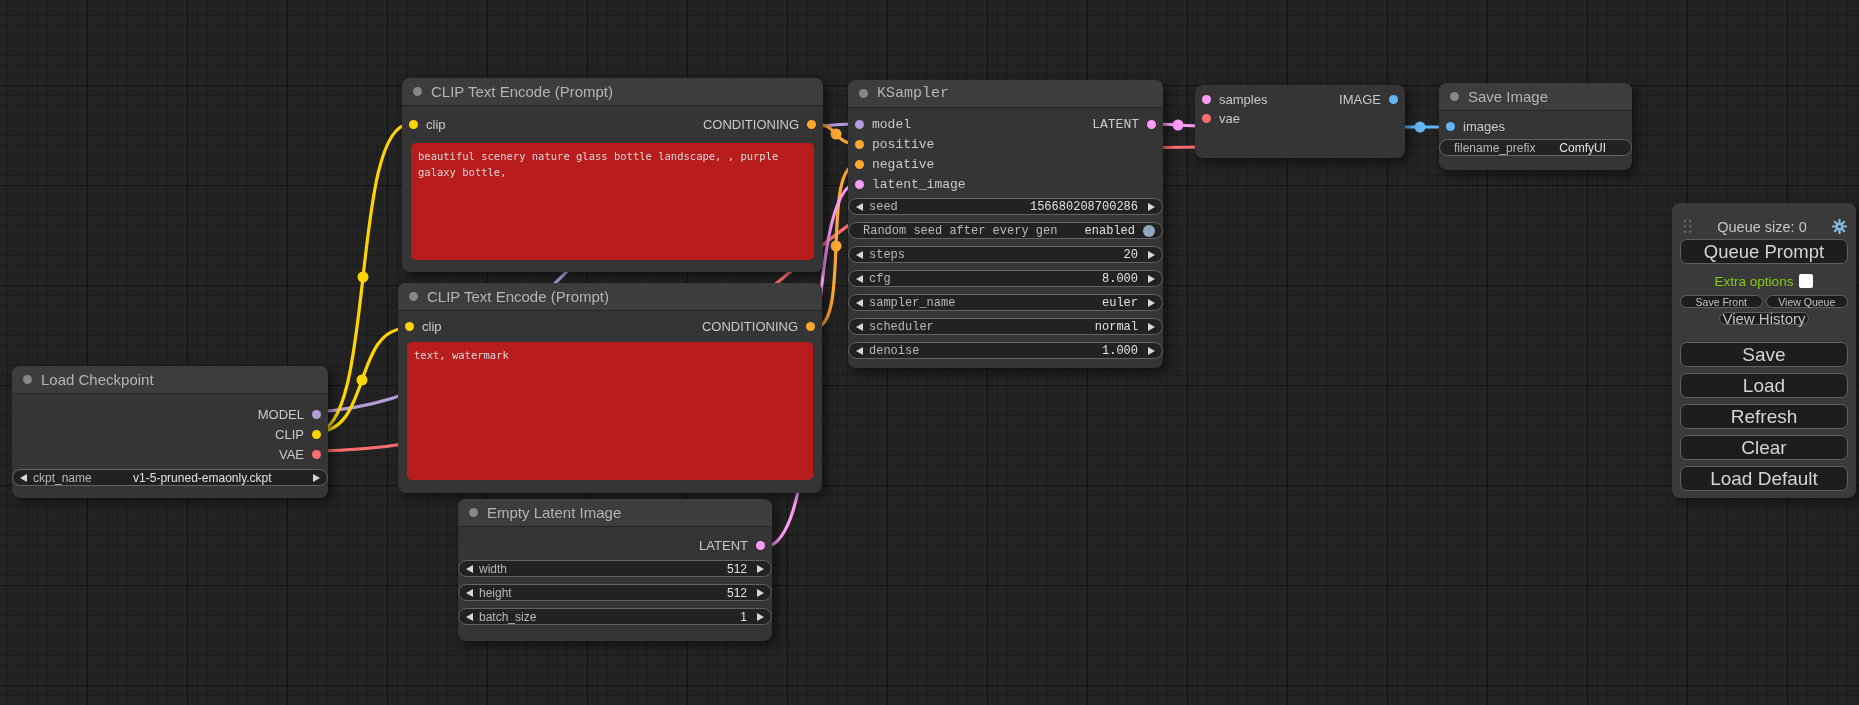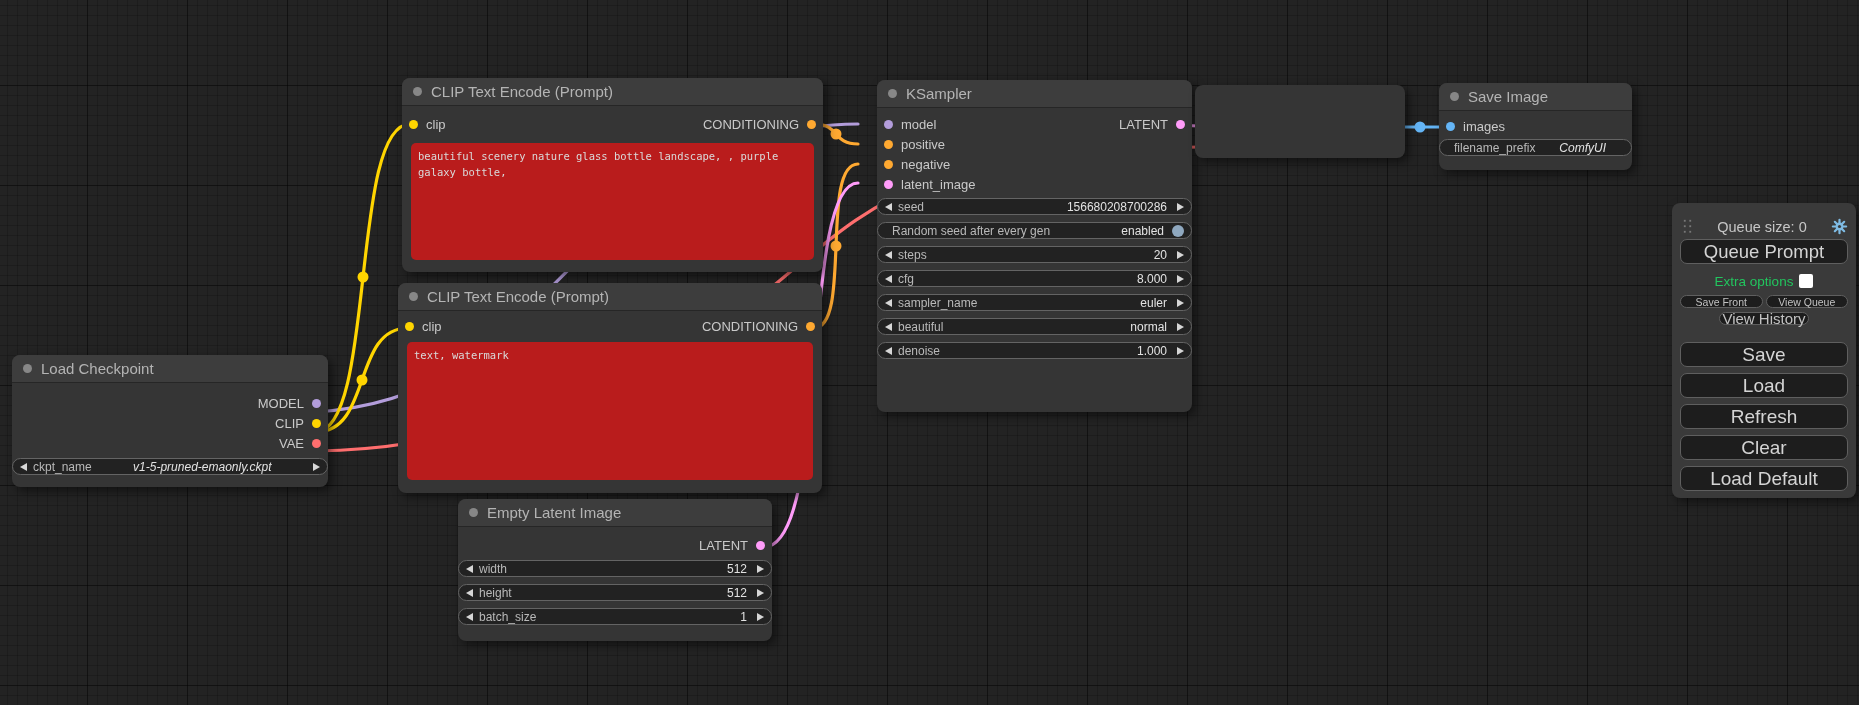--- a/index.html
+++ b/index.html
@@ -179,7 +179,7 @@
   <div class="textbox" style="margin-top:6px; height:138px;">text, watermark</div>
 </div>
 
-<div class="node" style="left:877px; top:80px; width:315px; height:332px;">
+<div class="node" style="left:848px; top:80px; width:315px; height:288px;font-family:Liberation Mono, monospace;">
   <div class="ntitle">
     <i class="tdot"></i>
     <span>KSampler</span>

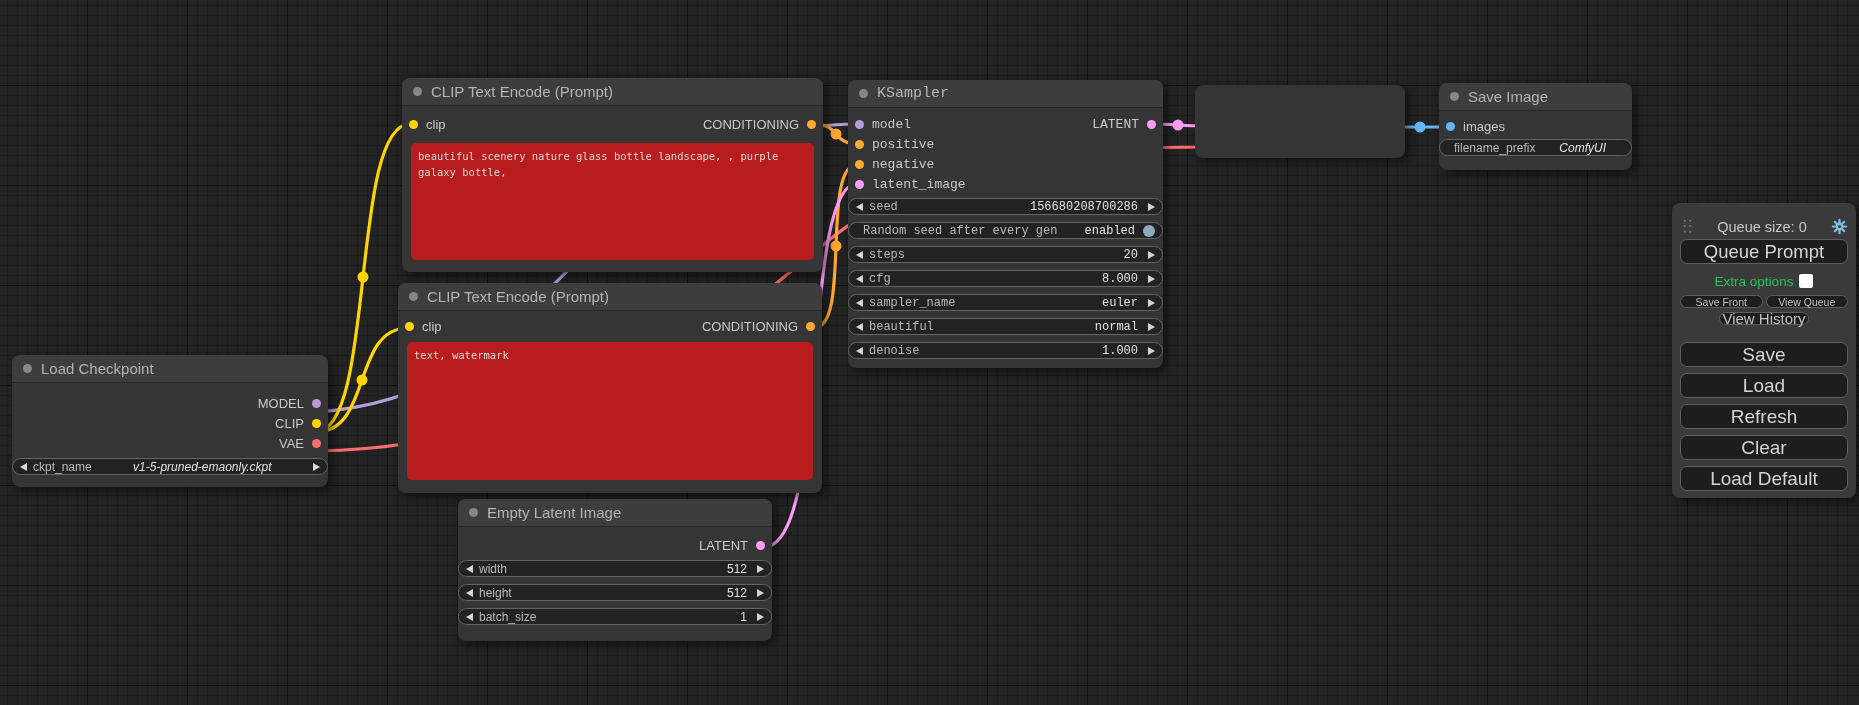--- a/index.html
+++ b/index.html
@@ -293,6 +293,24 @@
 </div>
 
 <div class="node" style="left:1195px; top:85px; width:210px; height:73px;">
+  <div style="margin-top:5px;">
+    <div class="prow" style="height:19px;">
+      <span class="pin">
+          <i class="dot" style="background-color: rgb(255, 156, 249);"></i>
+        <span>samples</span>
+        </span>
+      <span class="pout">
+          <span>IMAGE</span>
+        <i class="dot" style="background-color: rgb(100, 181, 246);"></i>
+        </span>
+    </div>
+    <div class="prow" style="height:19px;">
+        <span class="pin">
+      <i class="dot" style="background-color: rgb(255, 110, 110);"></i>
+      <span>vae</span>
+        </span>
+      </div>
+  </div>
 </div>
 
 <div class="node" style="left:1439px; top:83px; width:193px; height:87px;">

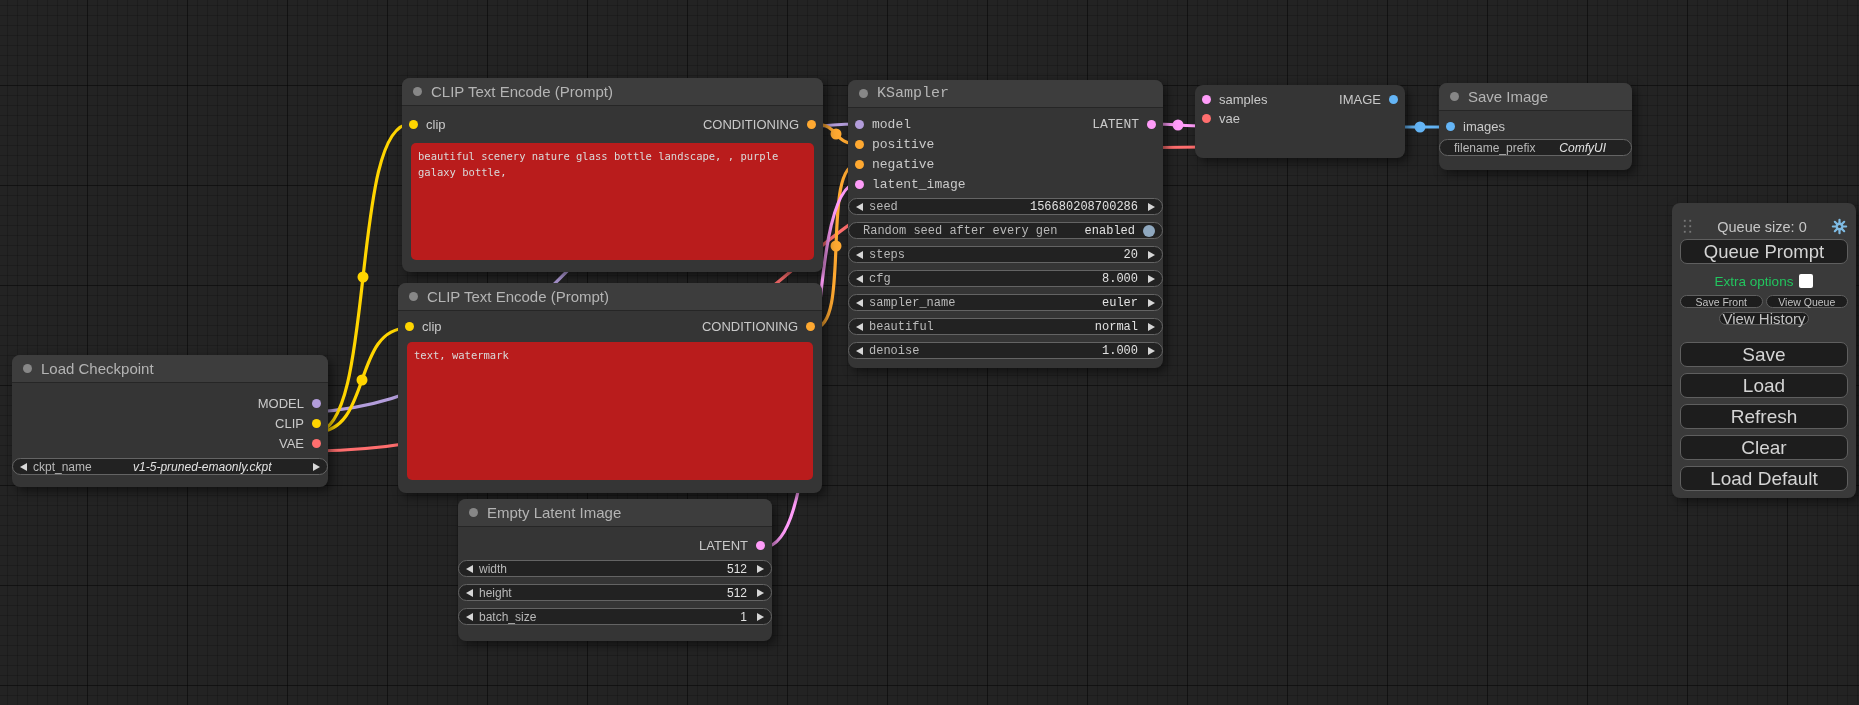--- a/index.html
+++ b/index.html
@@ -46,7 +46,7 @@
   .wlabel { flex:0 0 auto; }
   .wvalue { color:#e2e2e2; }
   .val-right  { flex:1 1 auto; text-align:right; padding-right:4px; }
-  .val-center { flex:1 1 auto; text-align:center;font-style:italic; }
+  .val-center { flex:1 1 auto; text-align:center; }
   .arr-l { width:0; height:0; border-top:4px solid transparent; border-bottom:4px solid transparent; border-right:7px solid #d6d6d6; flex:0 0 auto; }
   .arr-r { width:0; height:0; border-top:4px solid transparent; border-bottom:4px solid transparent; border-left:7px solid #d6d6d6; flex:0 0 auto; margin-left:auto; }
   .widget .arr-r.after-val { margin-left:0; }

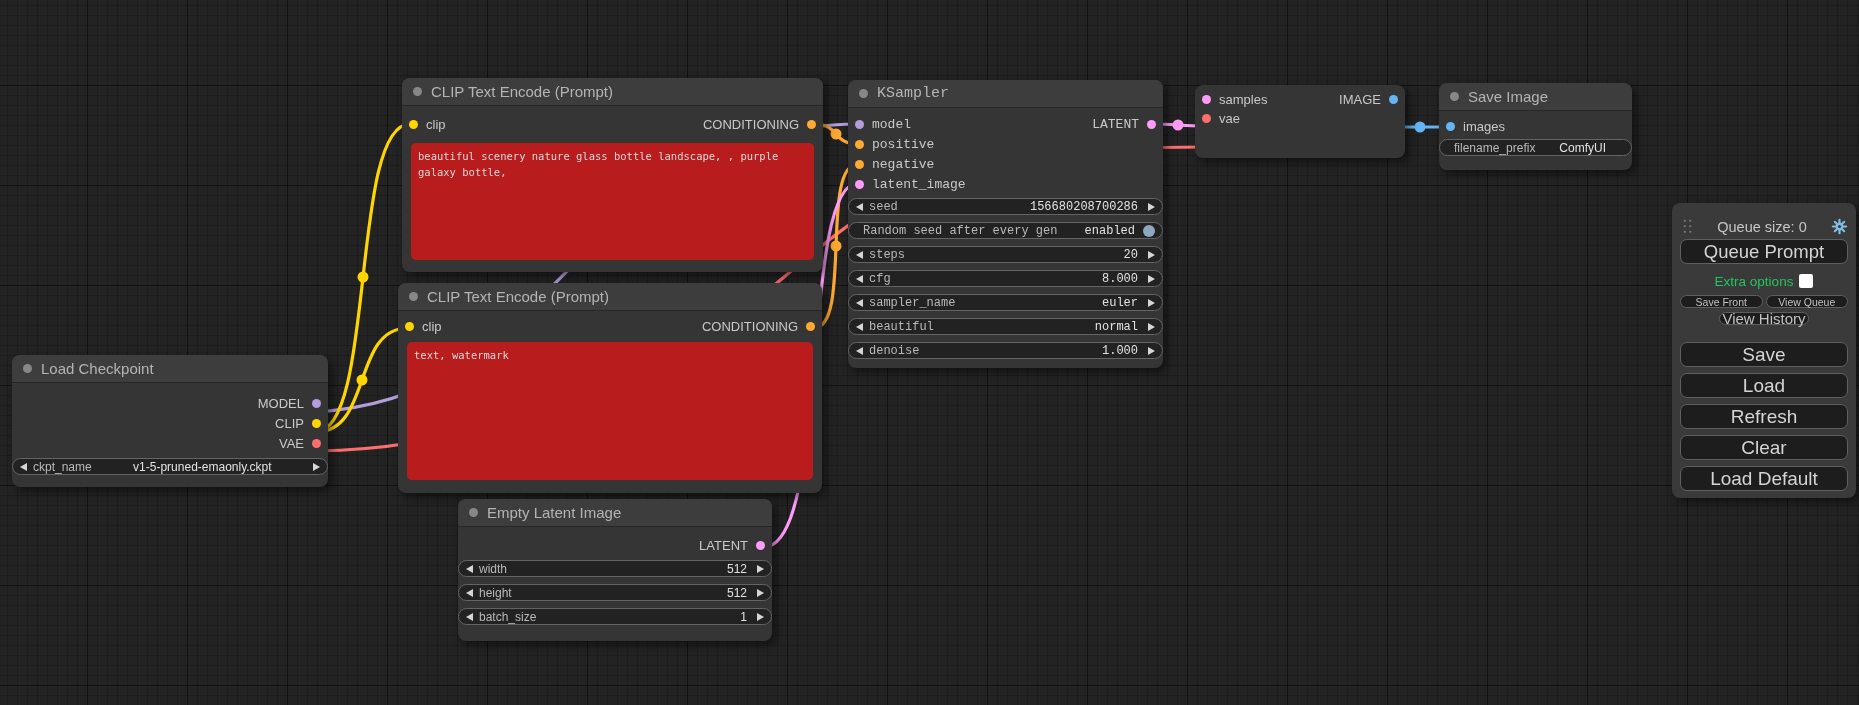--- a/index.html
+++ b/index.html
@@ -79,7 +79,7 @@
   }
   .btn-big   { height:25px; font-size:19px; margin-top:6px; }
   .btn-queue { height:25px; font-size:18.5px; margin-top:4px; }
-  .extra-row { margin-top:9px; height:16px; display:flex; align-items:center; justify-content:center; gap:6px; font-size:13.5px; color:#22c55e; }
+  .extra-row { margin-top:9px; height:16px; display:flex; align-items:center; justify-content:center; gap:6px; font-size:13.5px; color:#84cc16; }
   .checkbox  { width:14px; height:14px; background:#ffffff; border-radius:2px; }
   .small-row { margin-top:6px; display:flex; gap:3px; }
   .btn-small { height:13px; font-size:10.5px; border-radius:9px; flex:1; border-width:1px; color:#c2c2c2; }

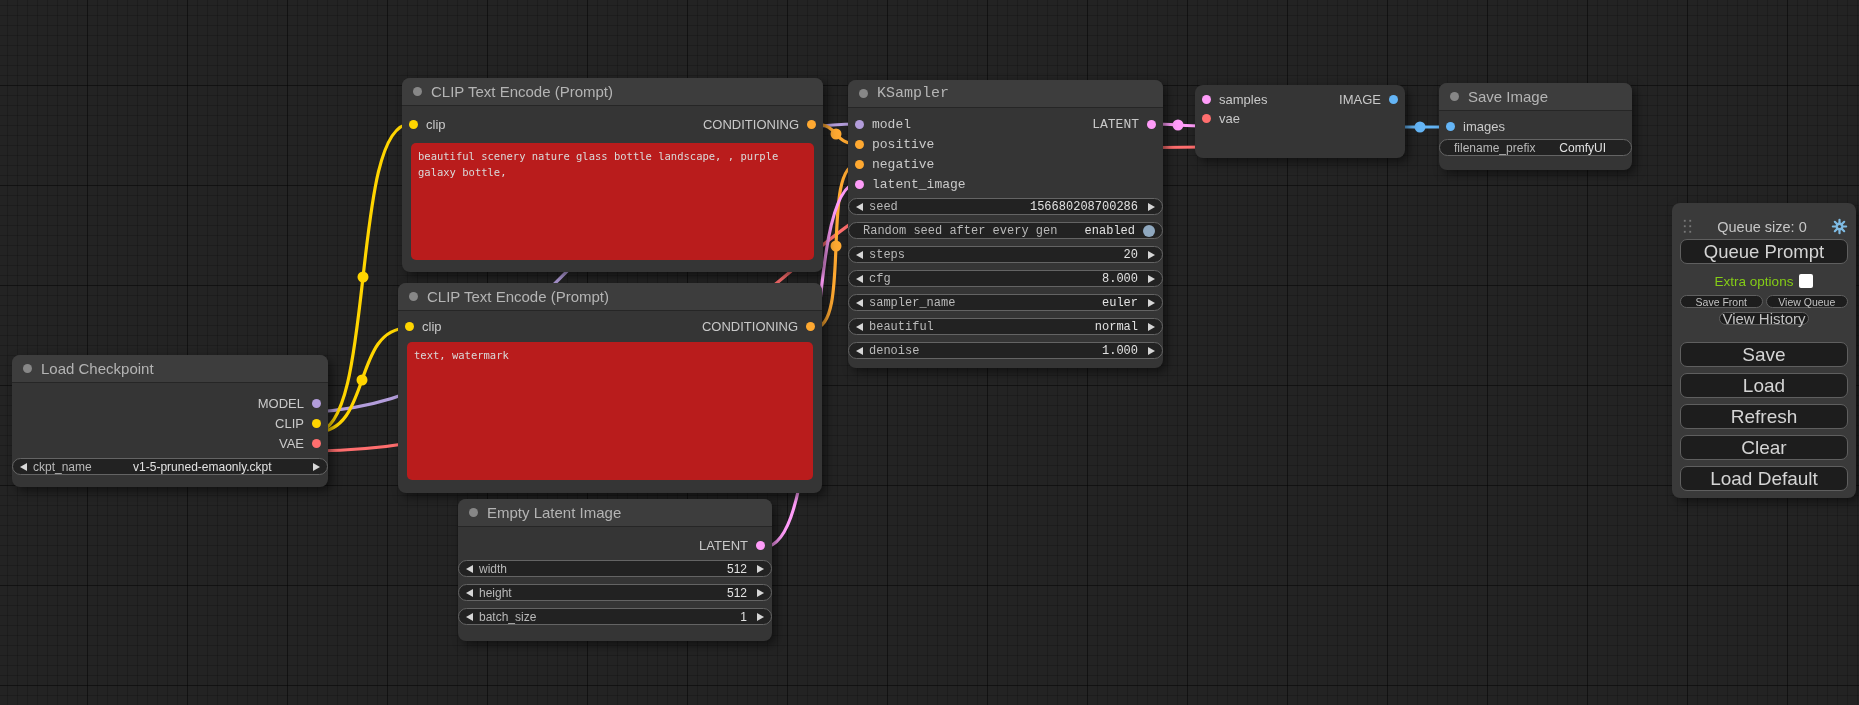--- a/index.html
+++ b/index.html
@@ -246,7 +246,7 @@
     </div>
     <div class="widget">
       <i class="arr-l"></i>
-      <span class="wlabel">beautiful</span>
+      <span class="wlabel">scheduler</span>
       <span class="wvalue val-right">normal</span>
       <i class="arr-r after-val"></i>
     </div>

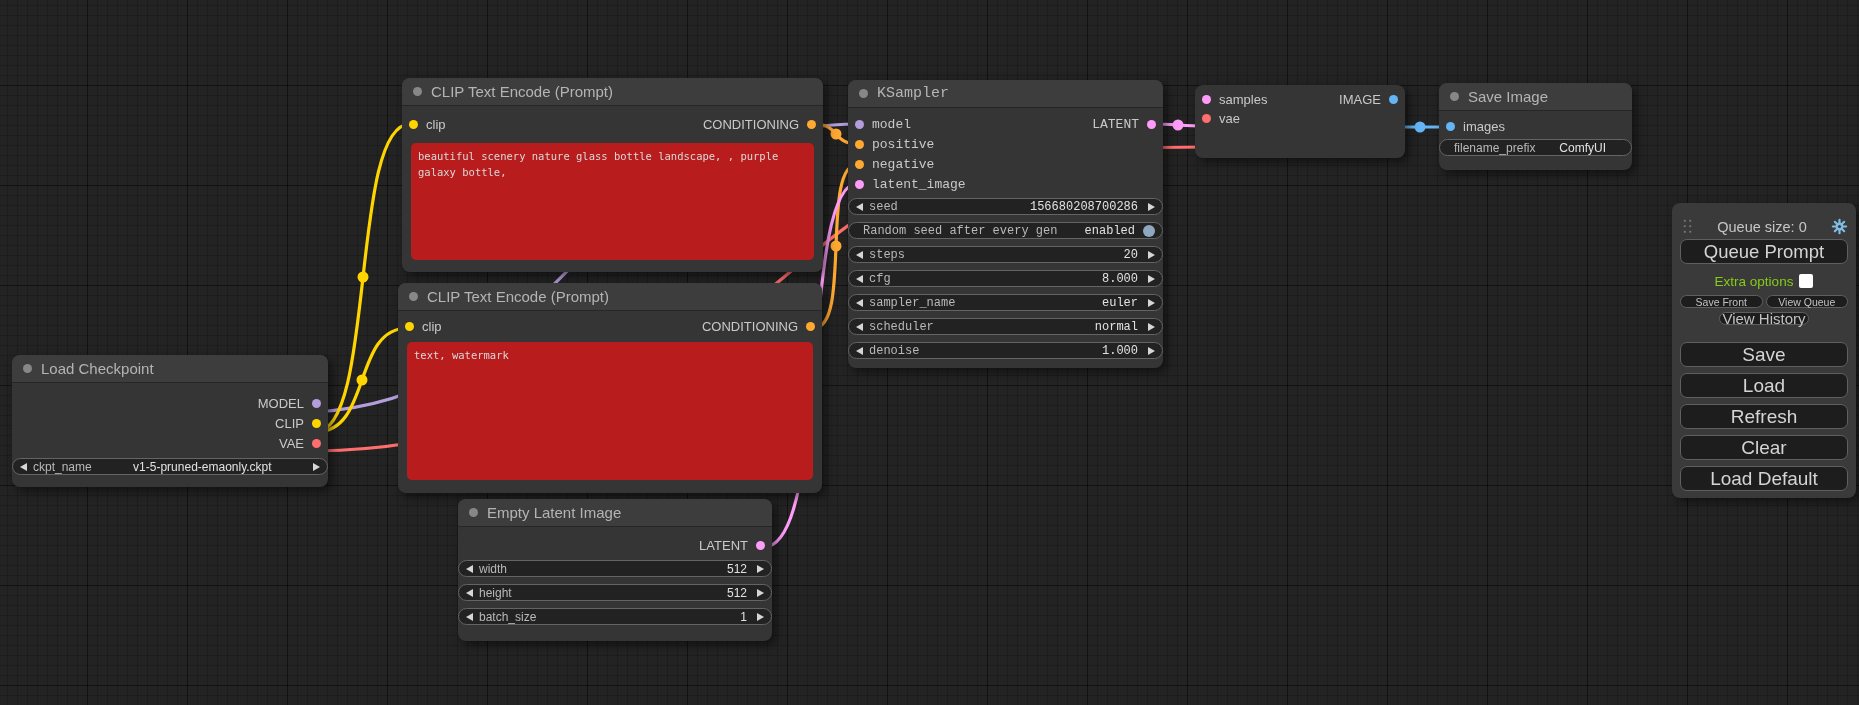--- a/index.html
+++ b/index.html
@@ -108,7 +108,7 @@
   <circle cx="1420" cy="127" r="5.5" style="fill: rgb(100, 181, 246);"></circle>
 </svg>
 
-<div class="node" style="left:12px; top:355px; width:316px; height:132px;">
+<div class="node" style="left:12px; top:366px; width:316px; height:132px;">
   <div class="ntitle">
     <i class="tdot"></i>
     <span>Load Checkpoint</span>

